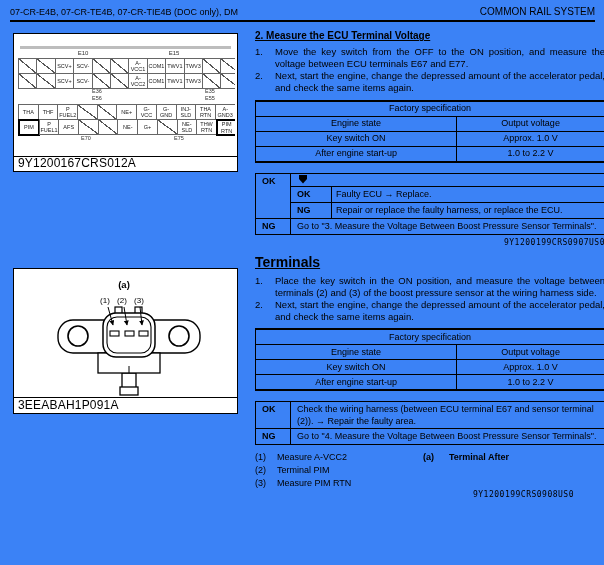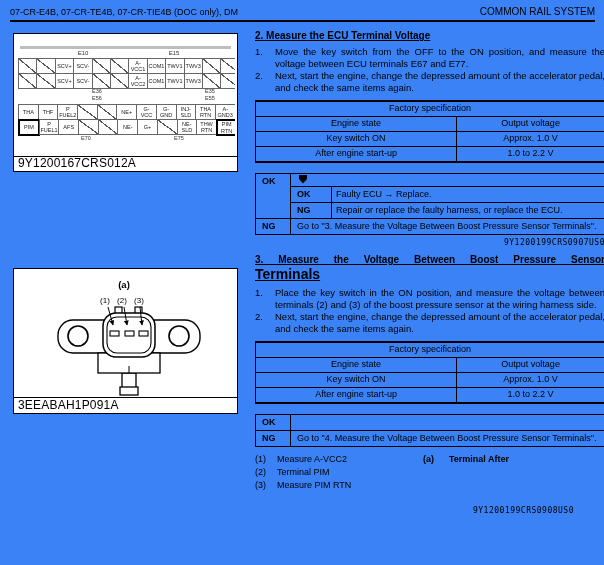--- a/index.html
+++ b/index.html
@@ -318,7 +318,6 @@
     </div>
     <div class="refline">9Y1200199CRS0907US0</div>
 
-    <div class="h3line1">3. Measure the Voltage Between Boost Pressure Sensor</div>
     <div class="h3line2"><span>Terminals</span></div>
 
     <div class="step">

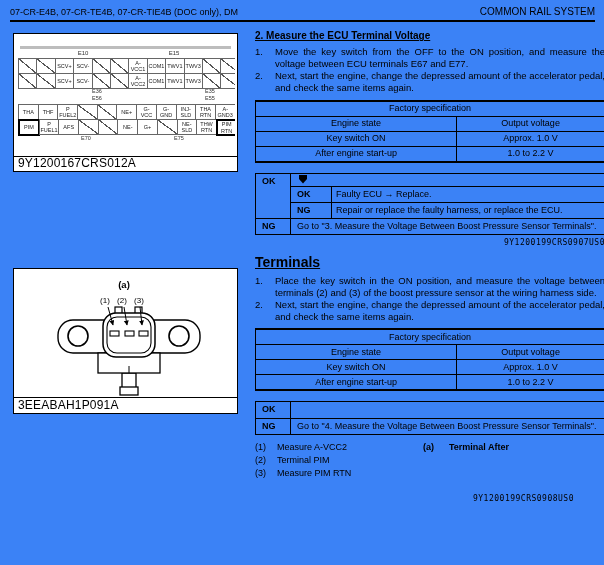--- a/index.html
+++ b/index.html
@@ -352,6 +352,9 @@
     <div class="rtable">
       <div class="rrow">
         <div class="rlabel">OK</div>
+        <div class="rbody">
+            <div class="rtext" style="width:300px;">Check the wiring harness (between ECU terminal E67 and sensor terminal (2)). → Repair the faulty area.</div>
+          </div>
       </div>
       <div class="rrow">
         <div class="rlabel">NG</div>

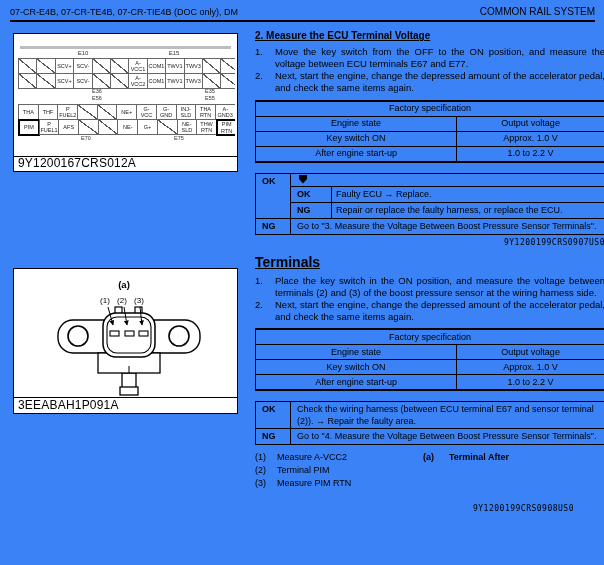--- a/index.html
+++ b/index.html
@@ -385,7 +385,7 @@
       </div>
     </div>
 
-    <div class="refline indent" style="margin-top:14px;text-align:right;">9Y1200199CRS0908US0</div>
+    <div class="refline indent" style="text-align:right;">9Y1200199CRS0908US0</div>
   </div>
 </div>
 

